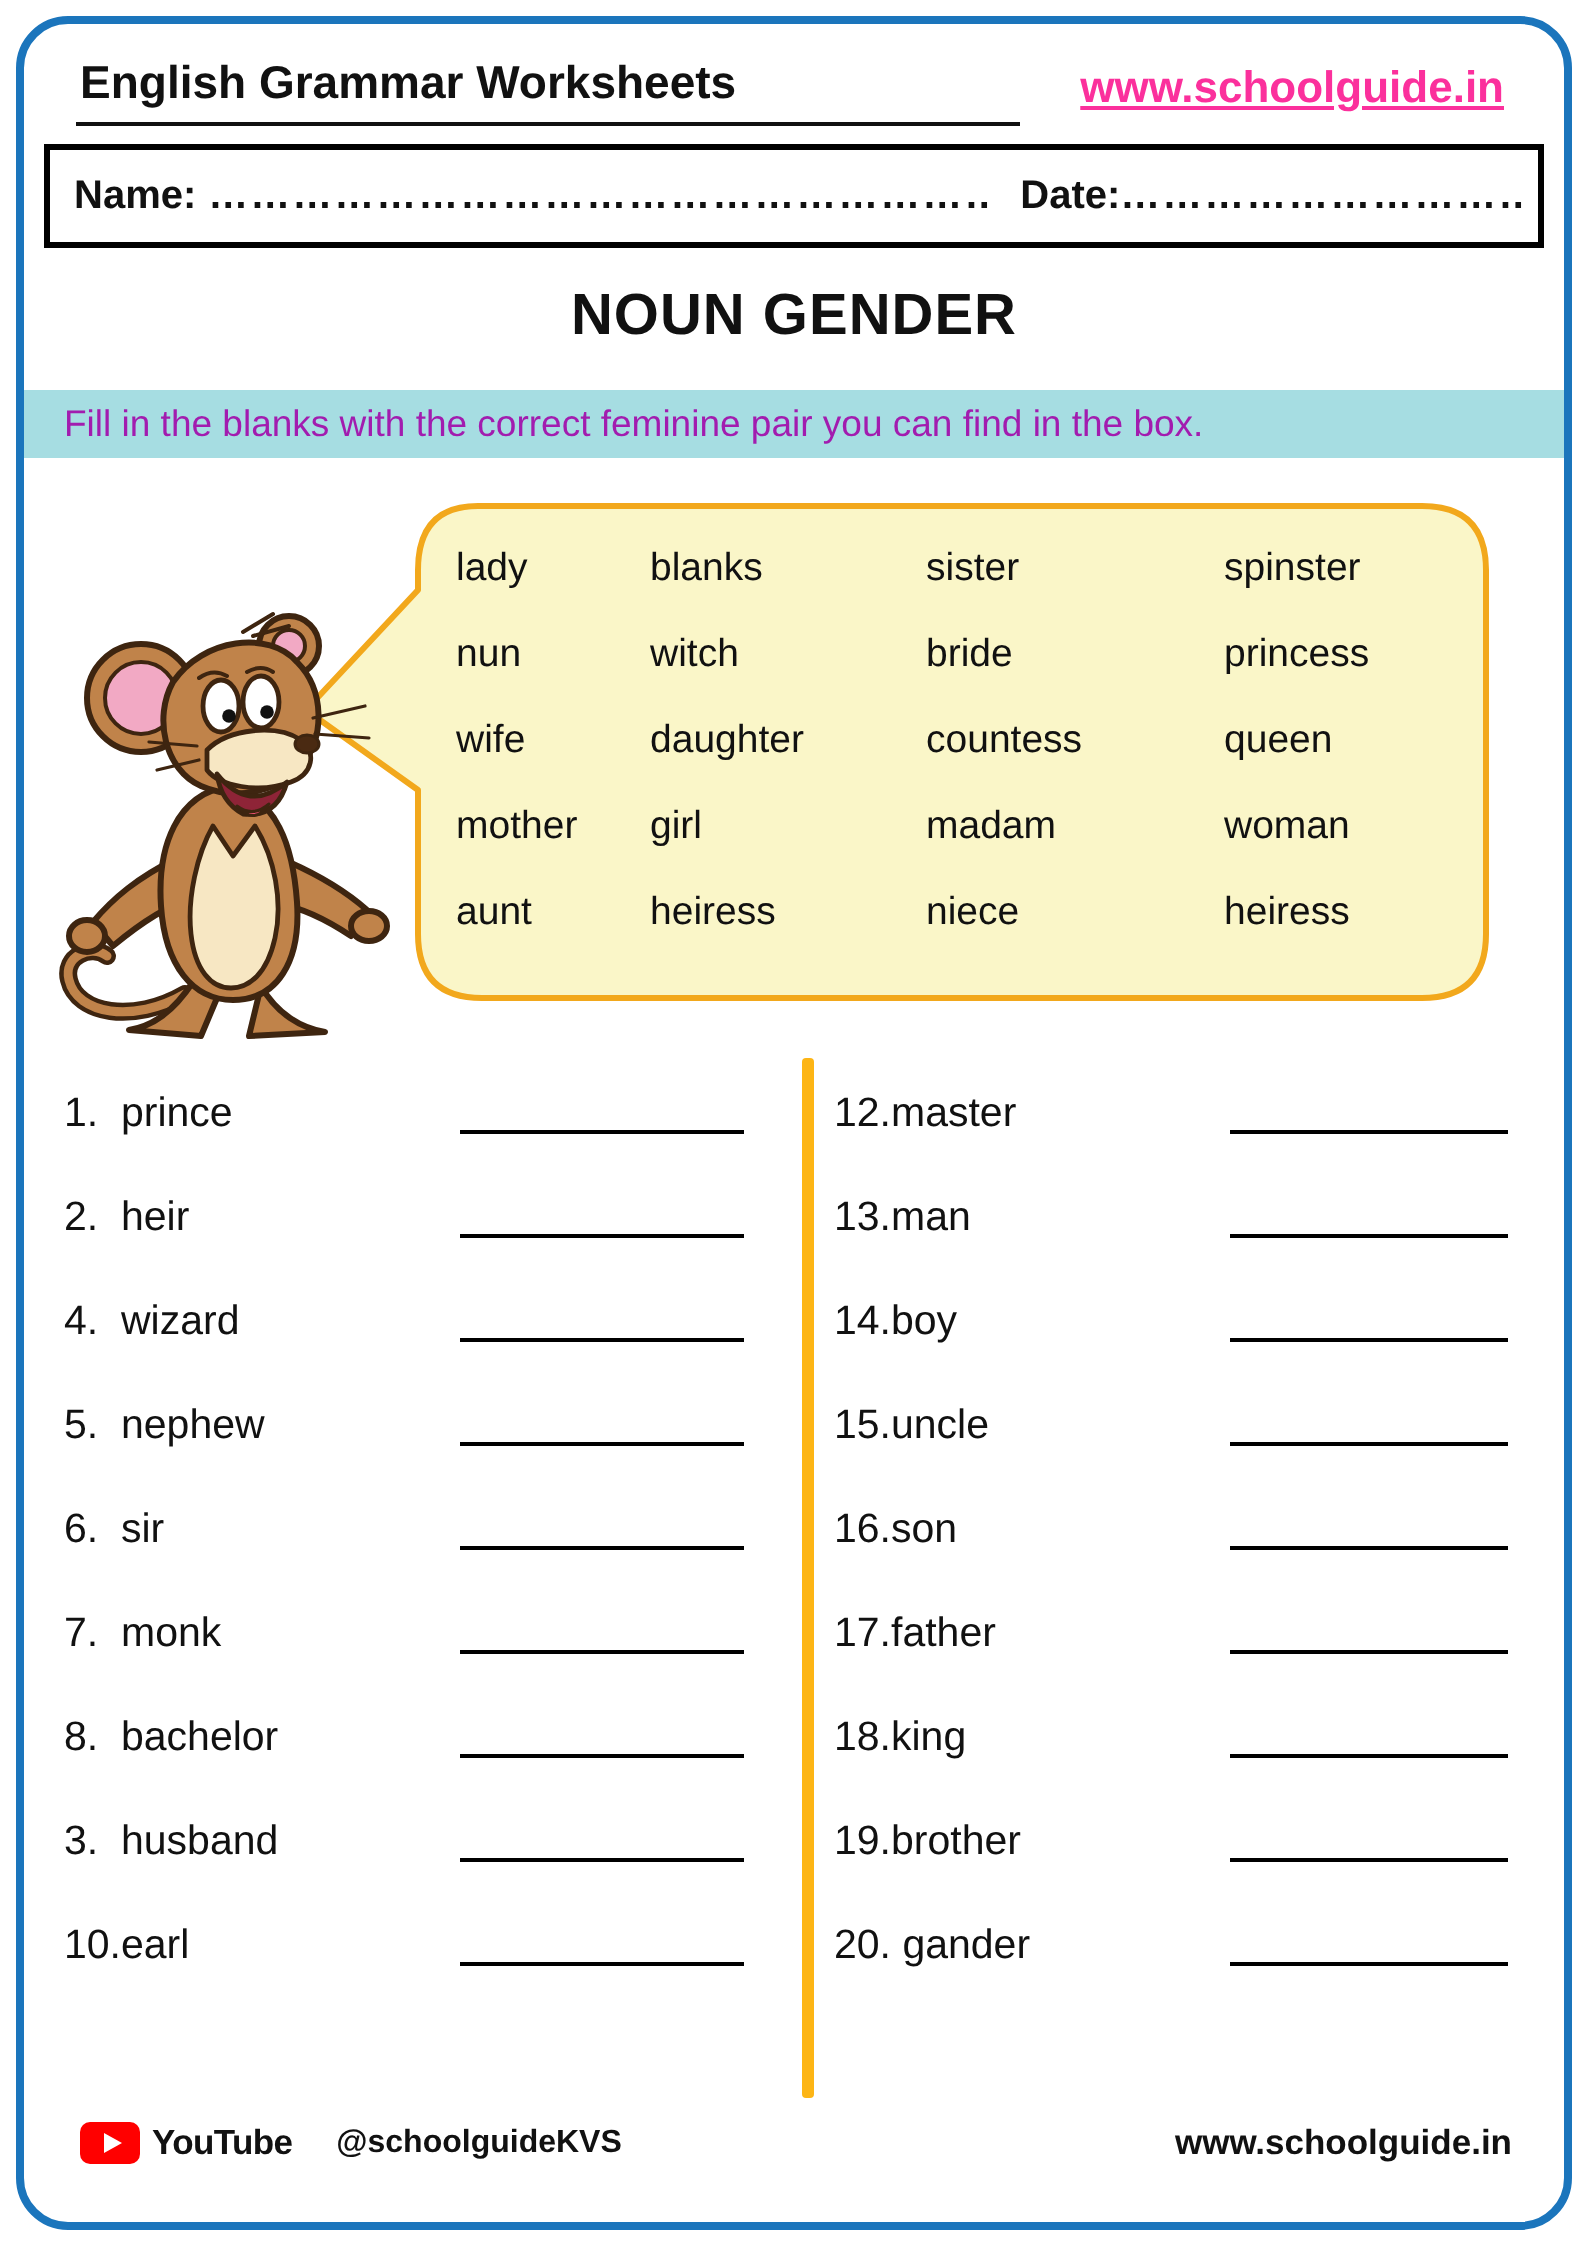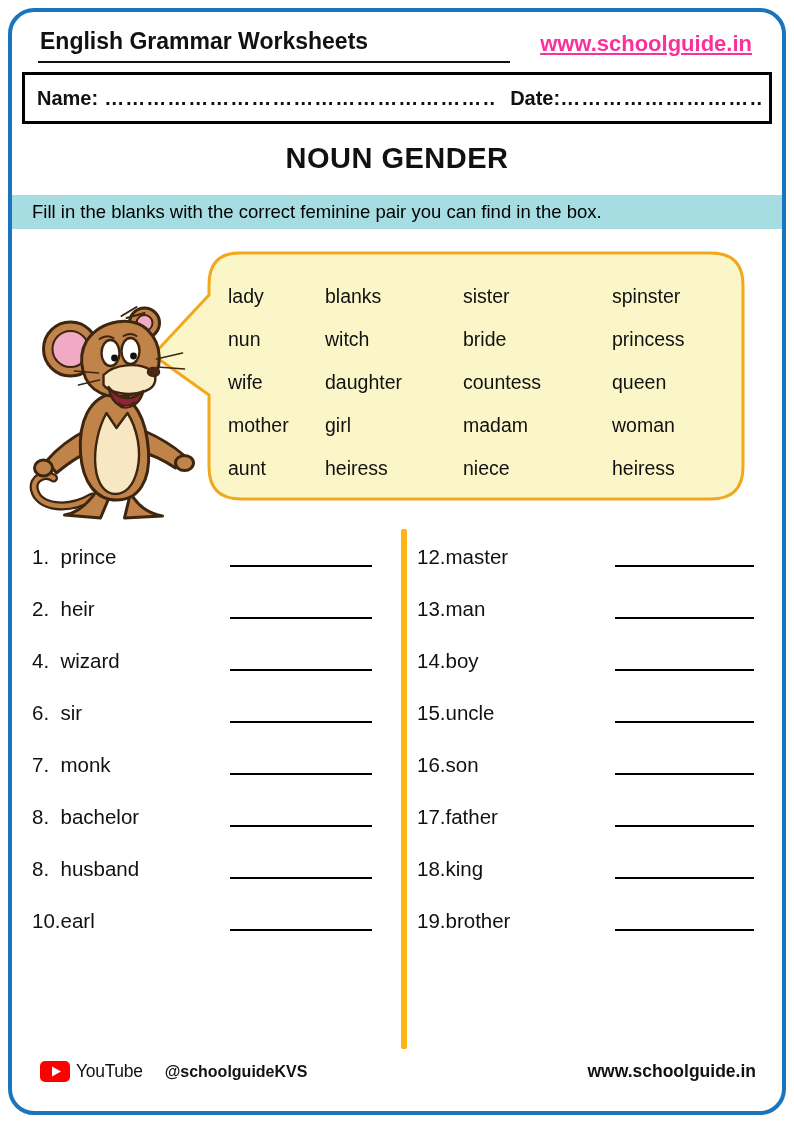--- a/index.html
+++ b/index.html
@@ -29,7 +29,7 @@
   .ws-title{text-align:center;margin-top:18px;font-size:29px;font-weight:600;
             letter-spacing:0.5px;}
   .instruction{margin-top:20px;background:#a6dde2;height:34px;line-height:34px;
-               padding-left:20px;font-size:18.5px;color:#000000;}
+               padding-left:20px;font-size:18.5px;color:#a21caf;}
 
   
   .bank-section{position:relative;height:292px;}

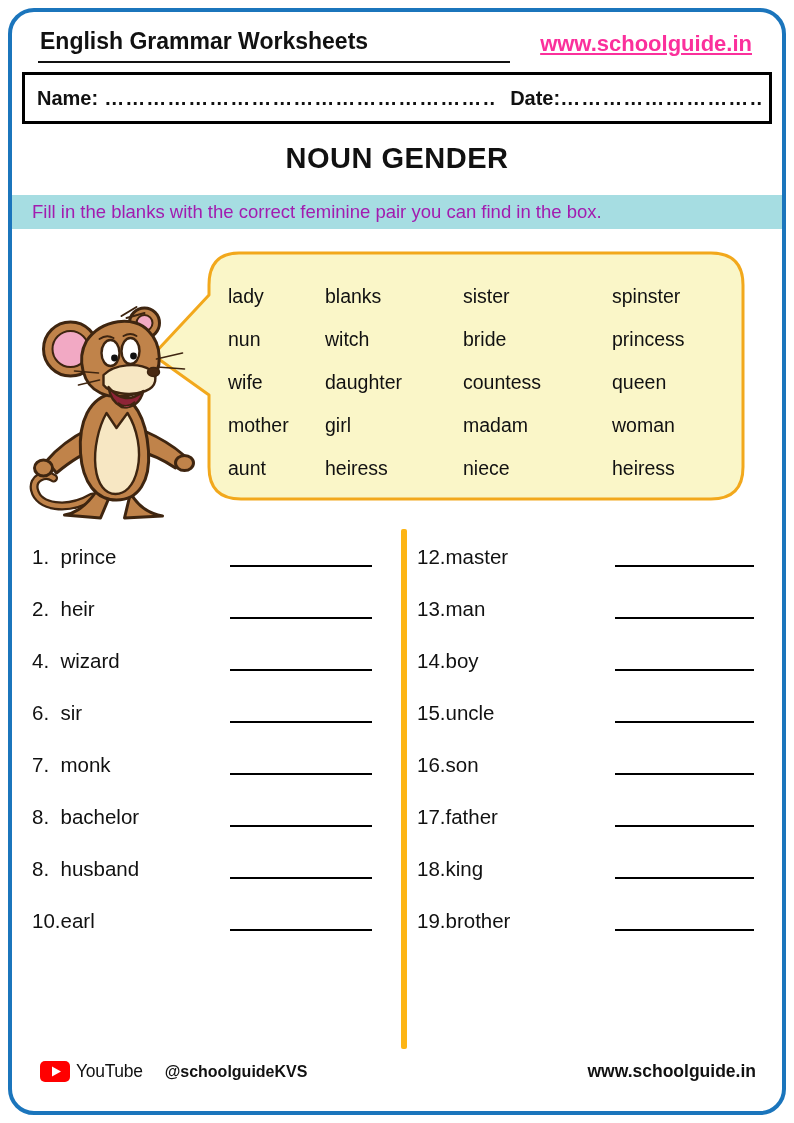--- a/index.html
+++ b/index.html
@@ -35,7 +35,7 @@
   .bank-section{position:relative;height:292px;}
   .mouse-svg{position:absolute;left:14px;top:72px;width:176px;height:220px;}
   .bubble-svg{position:absolute;left:137px;top:20px;width:600px;height:254px;}
-  .bank-grid{position:absolute;left:216px;top:46px;display:grid;
+  .bank-grid{position:absolute;left:216px;top:34px;display:grid;
              grid-template-columns:97px 138px 149px 110px;grid-auto-rows:43px;
              align-items:center;font-size:19.5px;color:#111;}
 

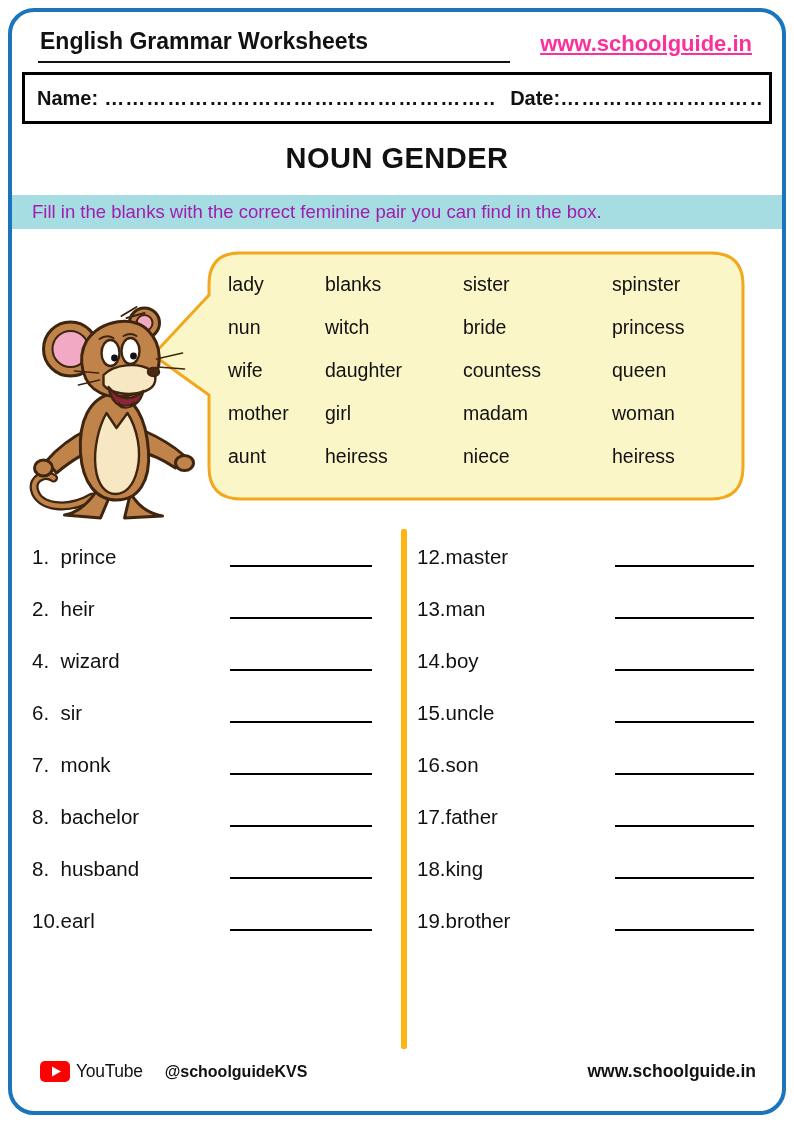--- a/index.html
+++ b/index.html
@@ -169,6 +169,10 @@
             <span class="q-blank"></span>
           </div>
         <div class="q-row">
+            <span class="q-text">5.  nephew</span>
+            <span class="q-blank"></span>
+          </div>
+        <div class="q-row">
             <span class="q-text">6.  sir</span>
             <span class="q-blank"></span>
           </div>

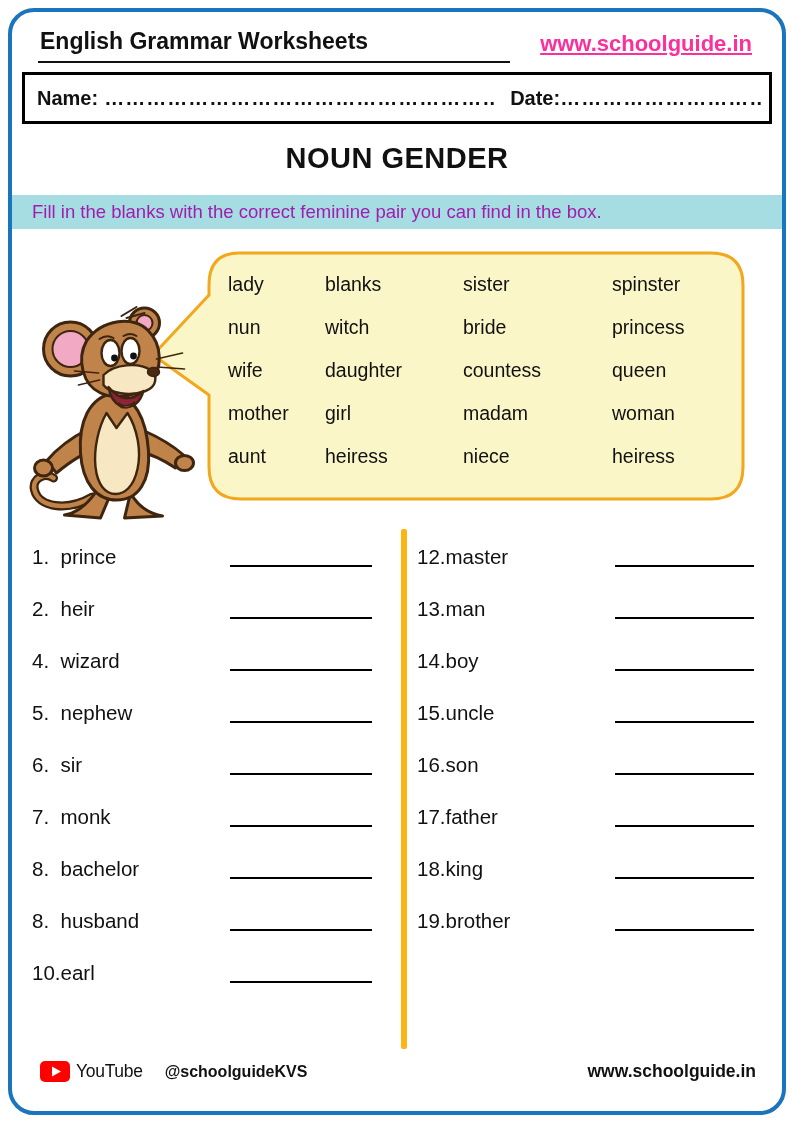--- a/index.html
+++ b/index.html
@@ -185,7 +185,7 @@
             <span class="q-blank"></span>
           </div>
         <div class="q-row">
-            <span class="q-text">8.  husband</span>
+            <span class="q-text">3.  husband</span>
             <span class="q-blank"></span>
           </div>
         <div class="q-row">

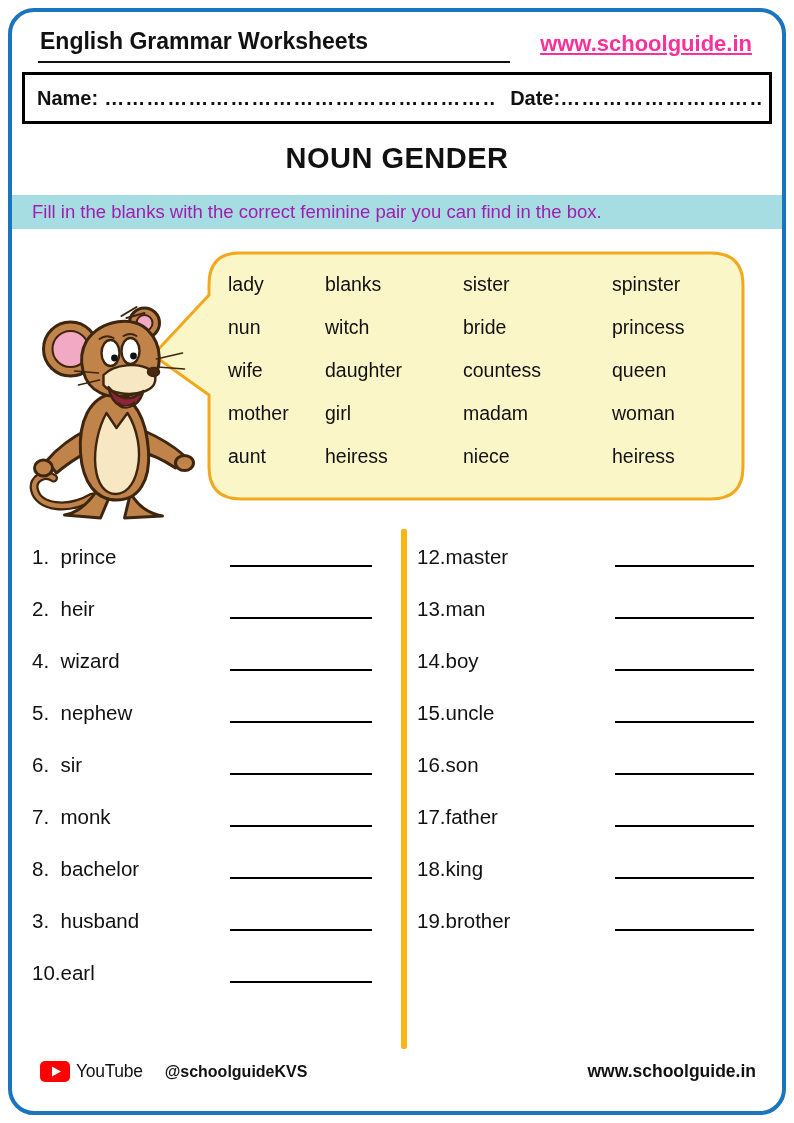--- a/index.html
+++ b/index.html
@@ -227,6 +227,10 @@
             <span class="q-text">19.brother</span>
             <span class="q-blank"></span>
           </div>
+        <div class="q-row">
+            <span class="q-text">20. gander</span>
+            <span class="q-blank"></span>
+          </div>
       </div>
     </div>
 

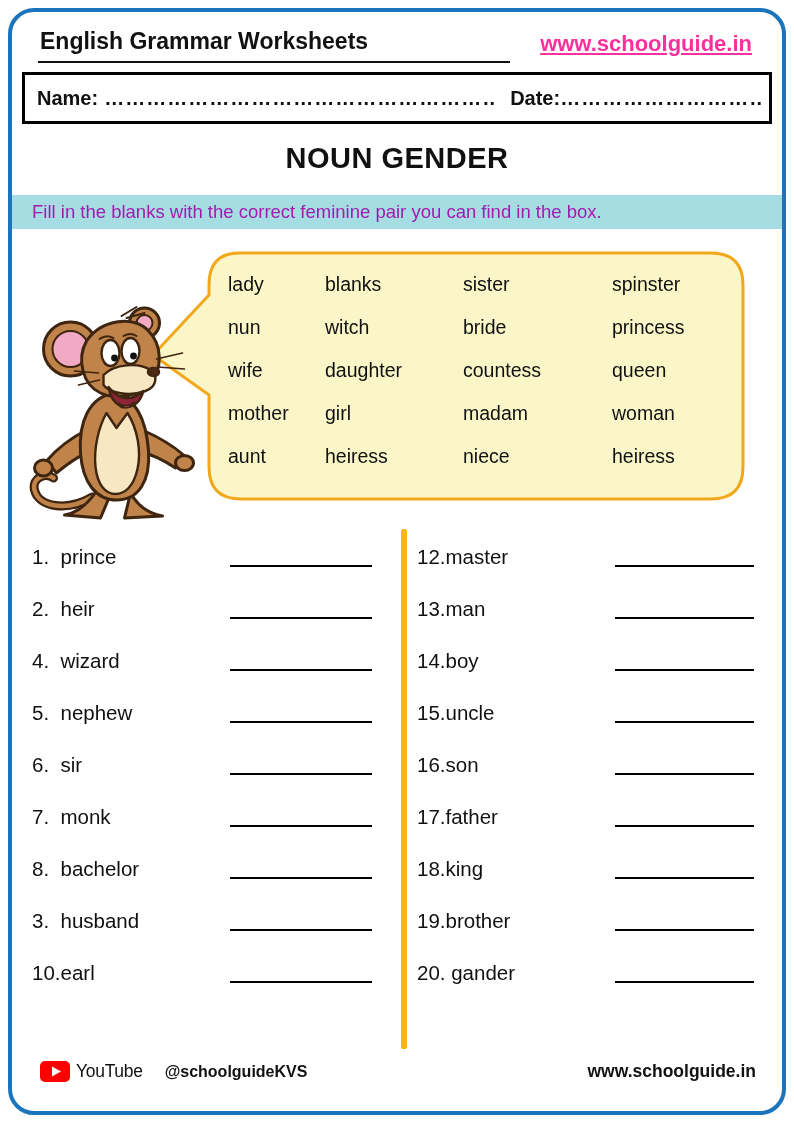--- a/index.html
+++ b/index.html
@@ -54,7 +54,7 @@
   .footer{display:flex;justify-content:space-between;align-items:center;
           padding:12px 26px 0 28px;}
   .yt-group{display:flex;align-items:center;gap:6px;}
-  .yt-word{font-weight:400;font-size:17.5px;letter-spacing:-0.3px;}
+  .yt-word{font-weight:700;font-size:17.5px;letter-spacing:-0.3px;}
   .yt-handle{font-size:16px;margin-left:16px;font-weight:bold;}
   .footer-site{font-size:17.5px;font-weight:600;}
 </style>

